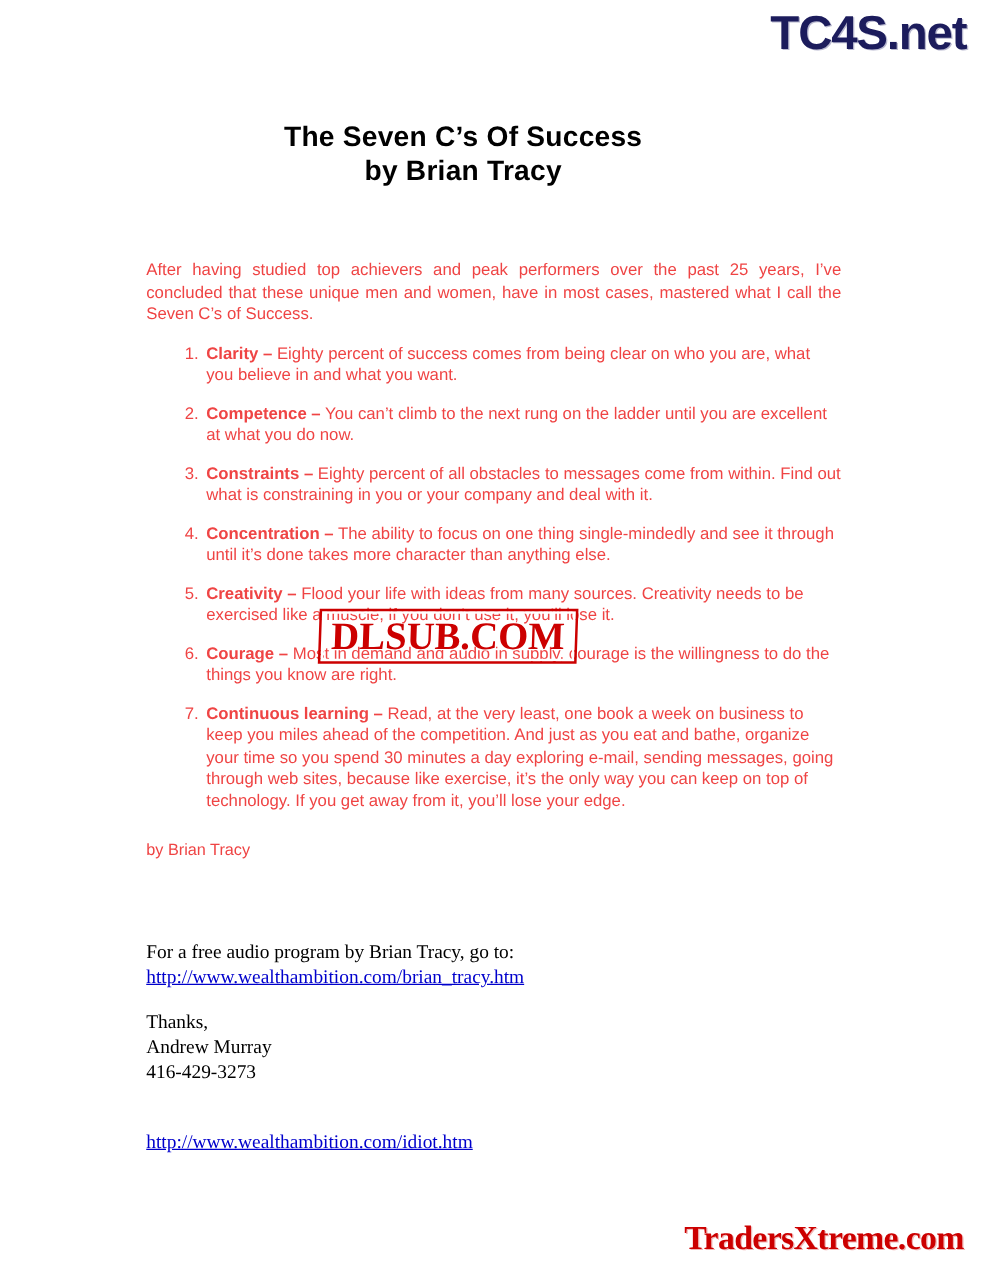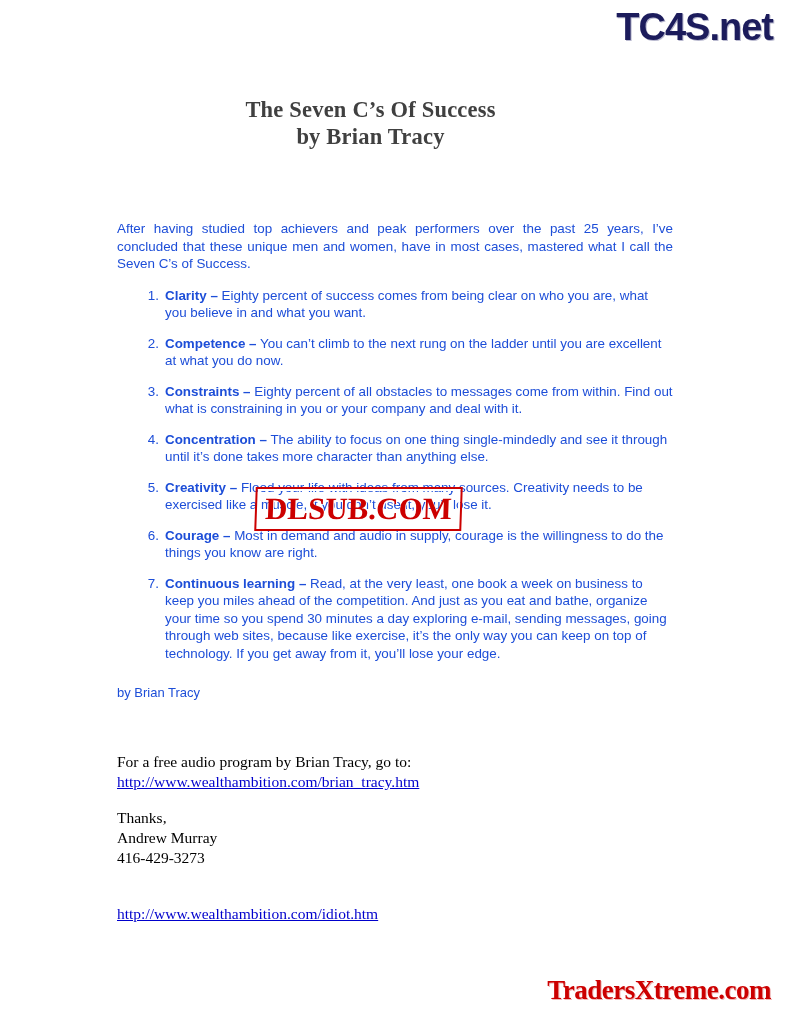--- a/index.html
+++ b/index.html
@@ -41,12 +41,11 @@
     left: 0;
     width: 741px;
     text-align: center;
-    color: #404040;
+    color: #000000;
     font-weight: bold;
     font-size: 22.5px;
     line-height: 27px;
     letter-spacing: 0.2px;
-    font-family: Liberation Serif, serif;
   }
   .doc-title .line2 {
     display: block;

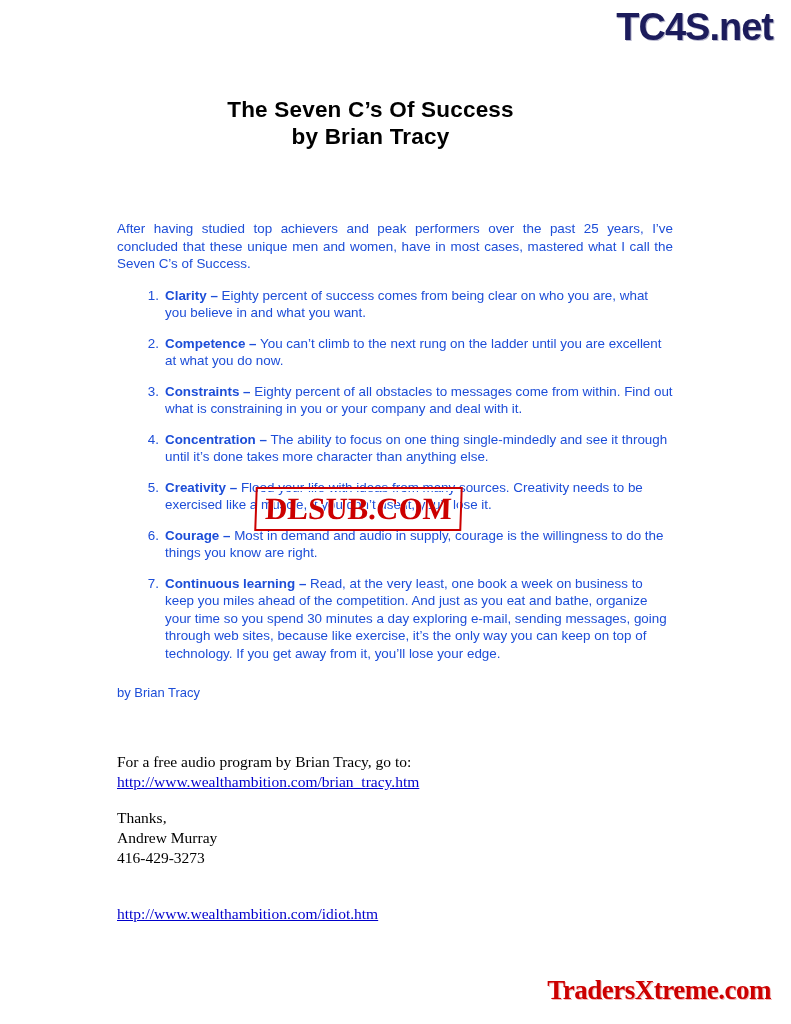--- a/index.html
+++ b/index.html
@@ -54,11 +54,11 @@
   .content {
     position: absolute;
     left: 117px;
-    top: 220px;
+    top: 207px;
     width: 556px;
     font-size: 13.4px;
     line-height: 17.5px;
-    color: #1d4ed8;
+    color: #ef4444;
   }
   .intro {
     margin: 0 0 14px 0;

